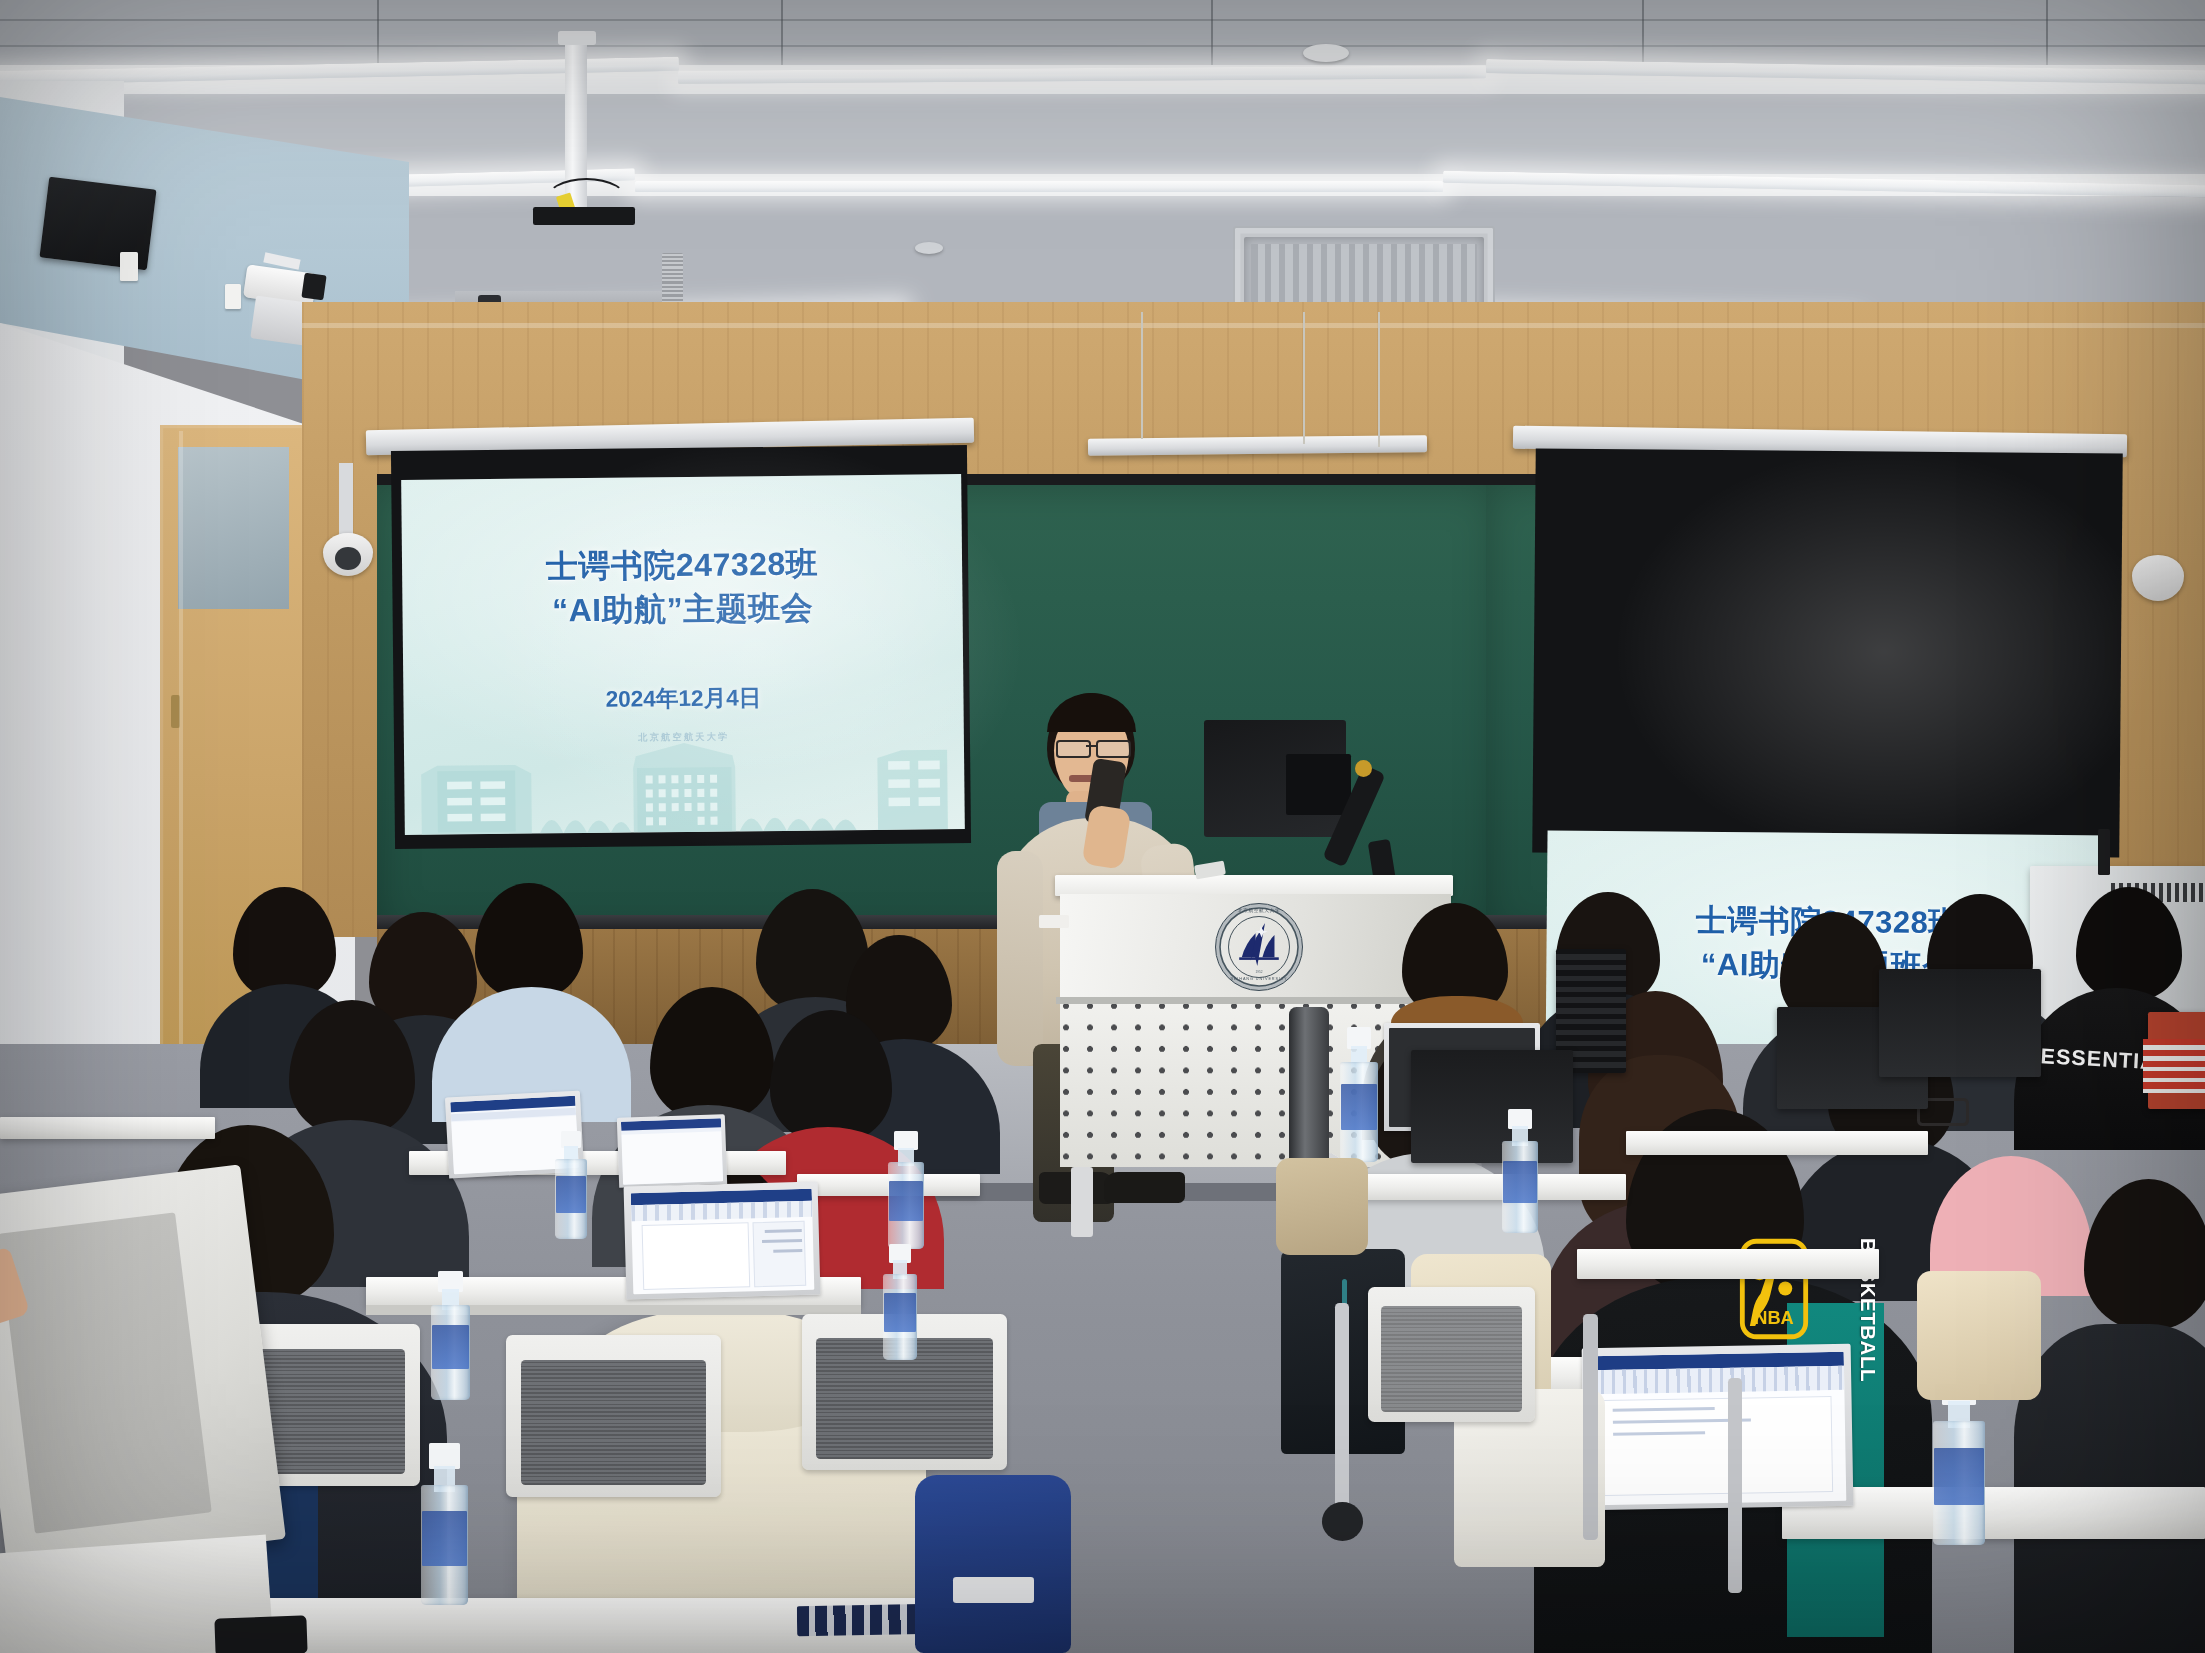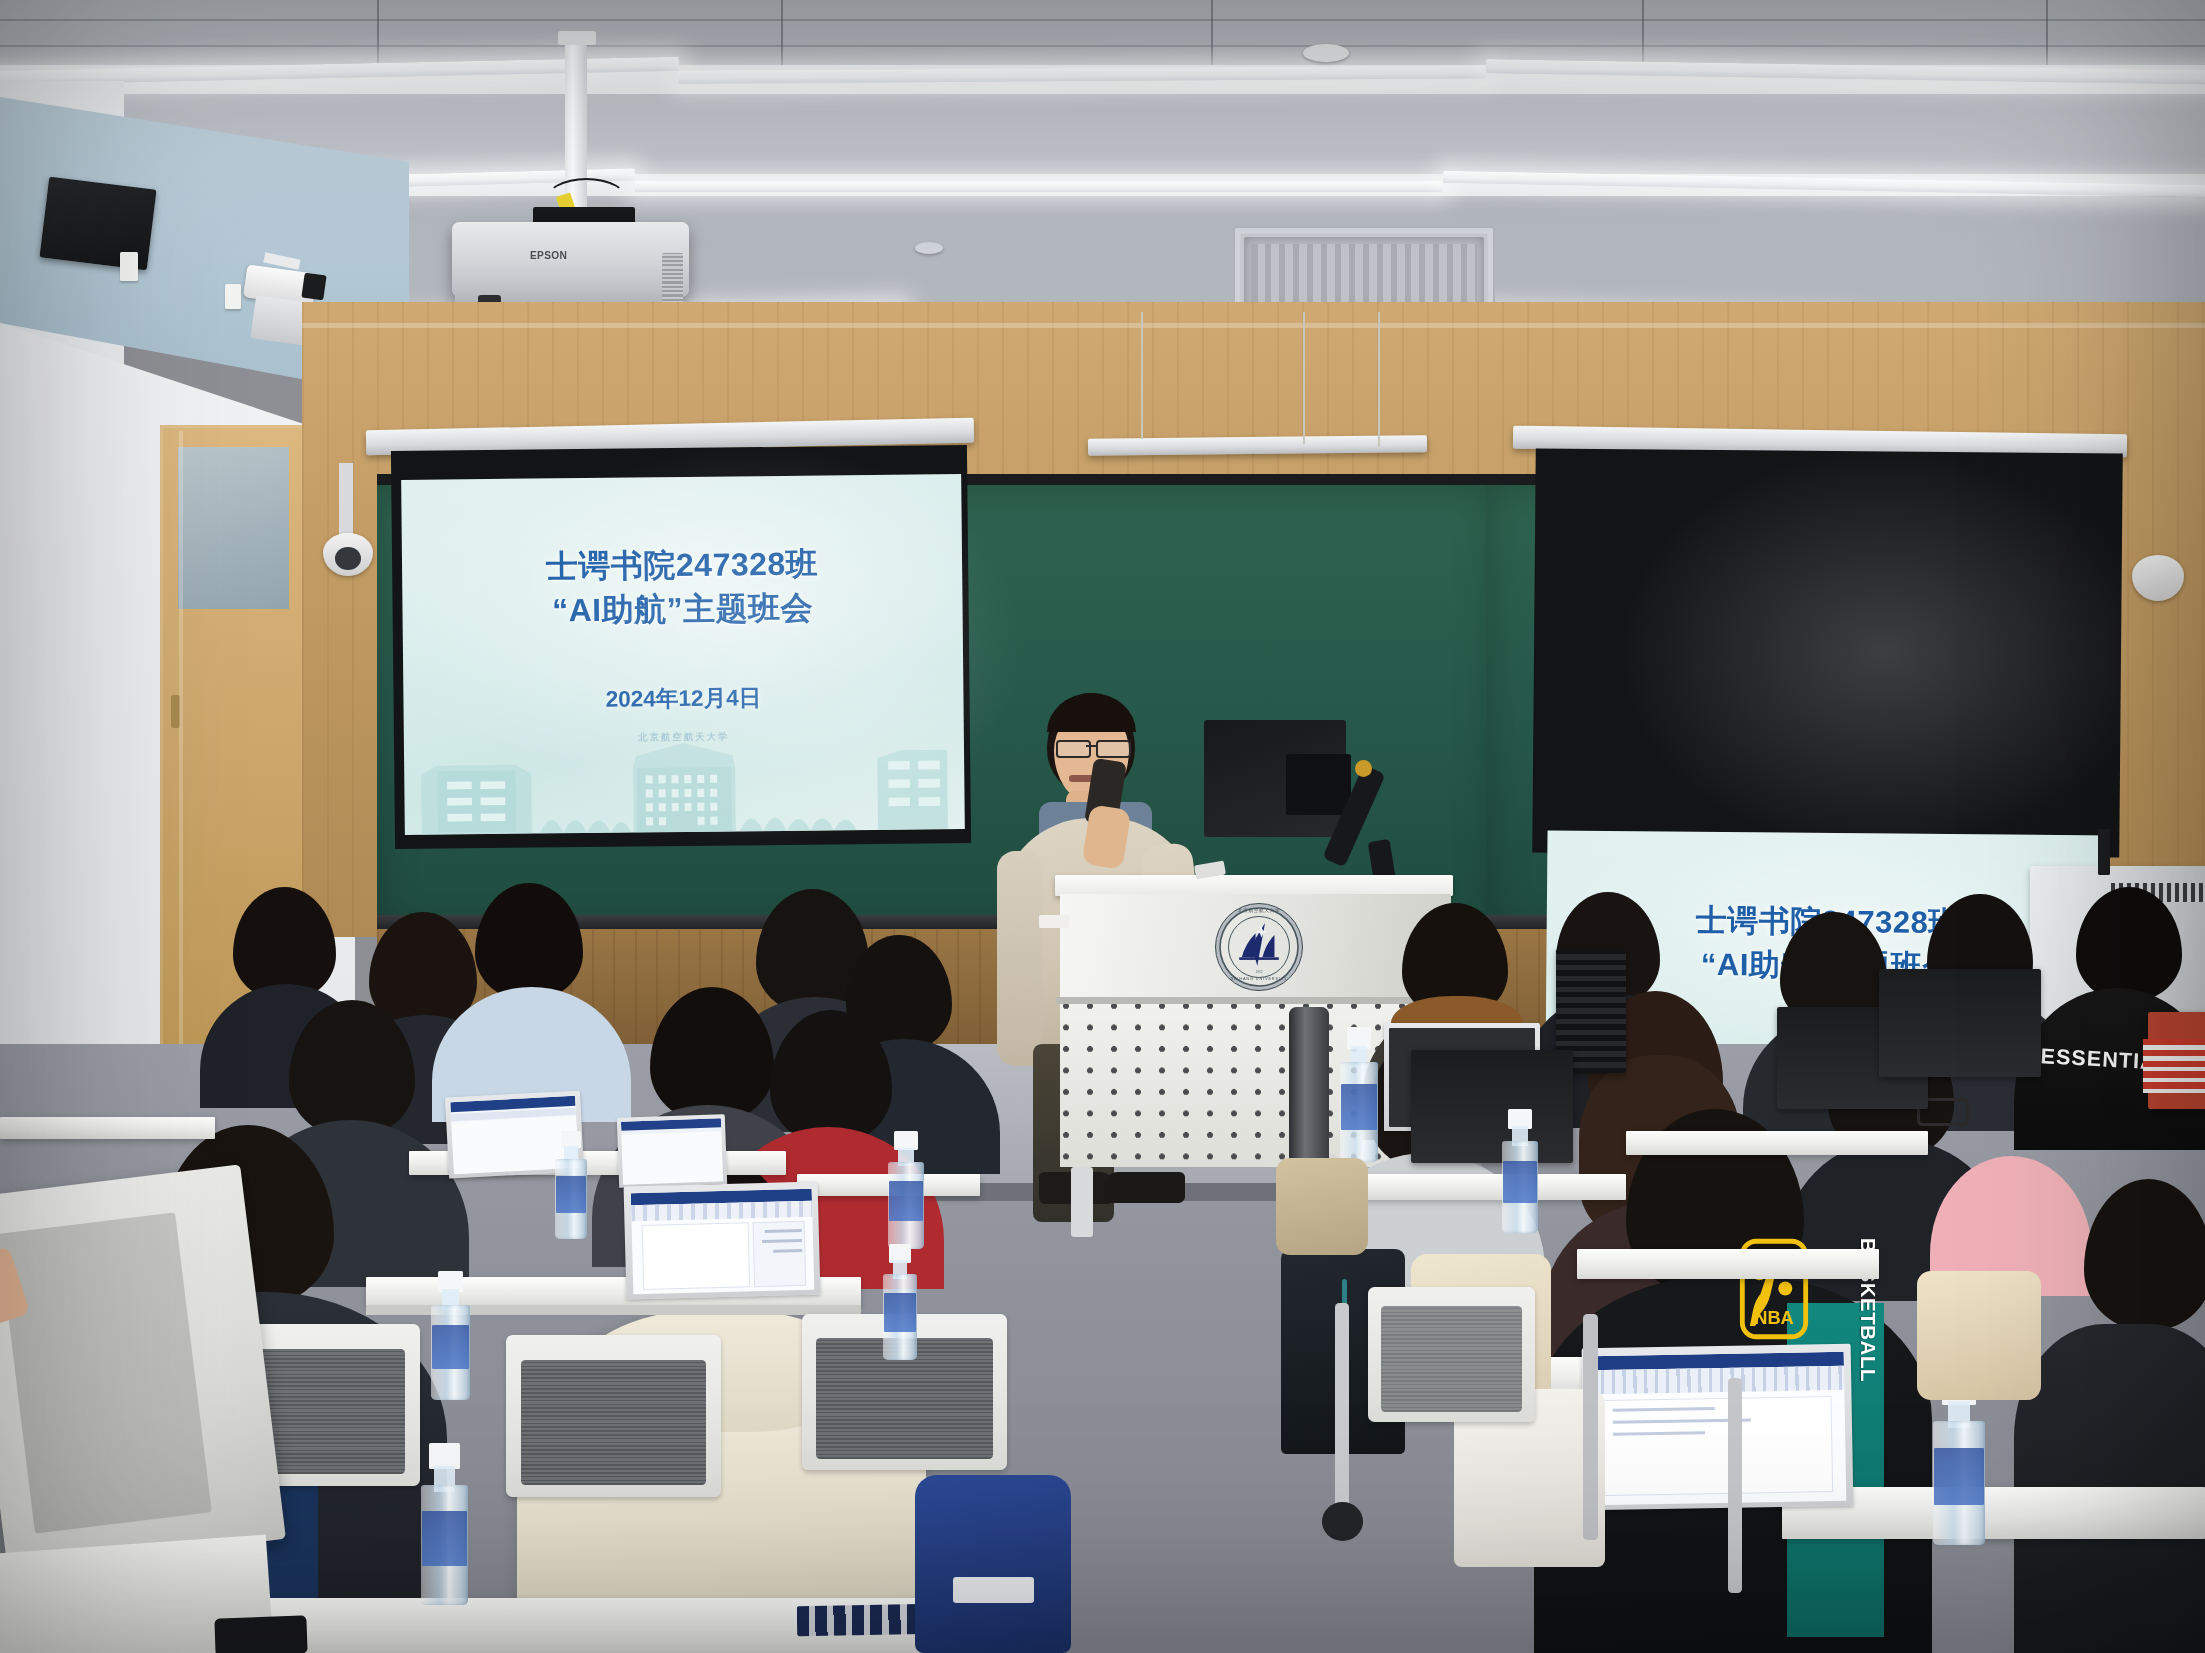--- a/index.html
+++ b/index.html
@@ -172,9 +172,6 @@
   <div class="abs proj-cable" style="left:544px;top:178px;width:81px;height:43px;"></div>
   <div class="abs proj-tie" style="left:560px;top:194px;width:15px;height:29px;transform:rotate(-18deg);"></div>
   <div class="abs" style="left:533px;top:207px;width:102px;height:18.3px;background:#18191b;border-radius:2.2px;"></div>
-  <div class="abs proj-body" style="left:452px;top:222px;width:237px;height:75px;">
-    <div class="proj-label" style="left:78px;top:28px;">EPSON</div>
-  </div>
   <div class="abs" style="left:455px;top:291px;width:226px;height:33px;background:linear-gradient(180deg,#bcbfc4,#9ea1a6);border-radius:0 0 6.5px 6.5px;"></div>
   <div class="abs proj-lens" style="left:478px;top:295px;width:22.6px;height:18.3px;"></div>
   <div class="abs" style="left:662px;top:253px;width:20.5px;height:65px;background:repeating-linear-gradient(0deg,#9a9da2 0 2.2px,#c6c9cd 2.2px 4.3px);border-radius:1.6px;"></div>

